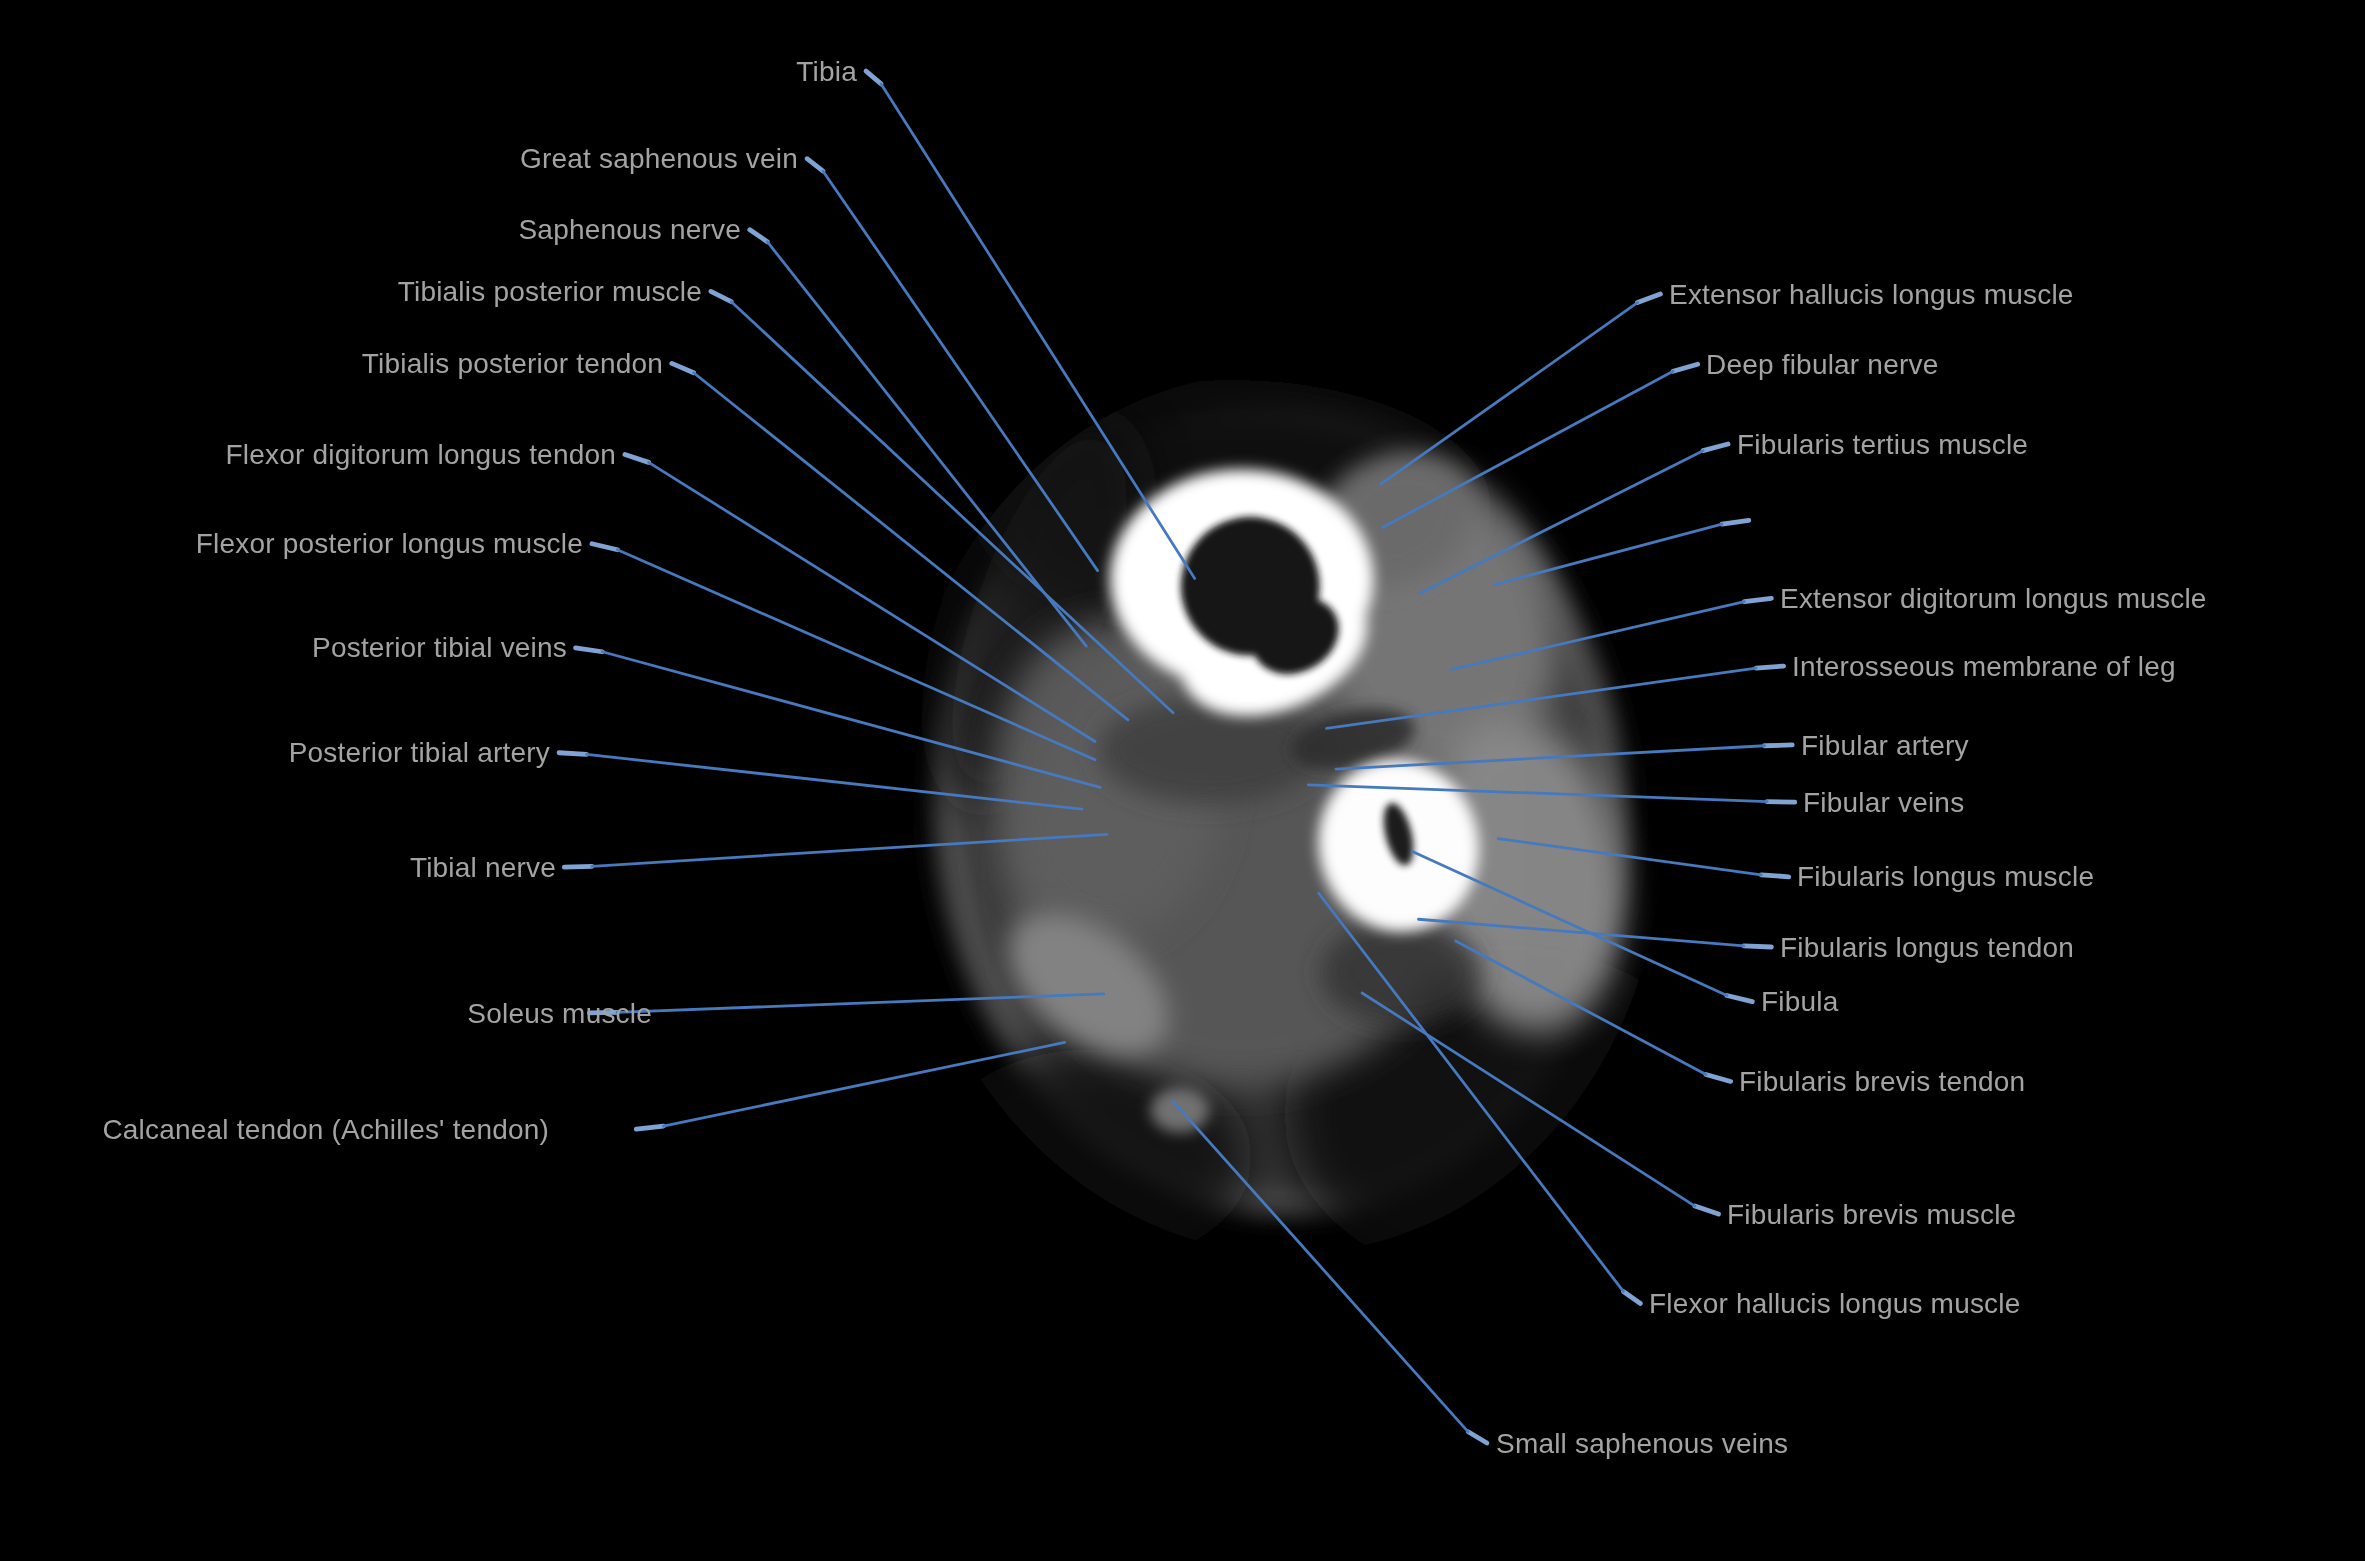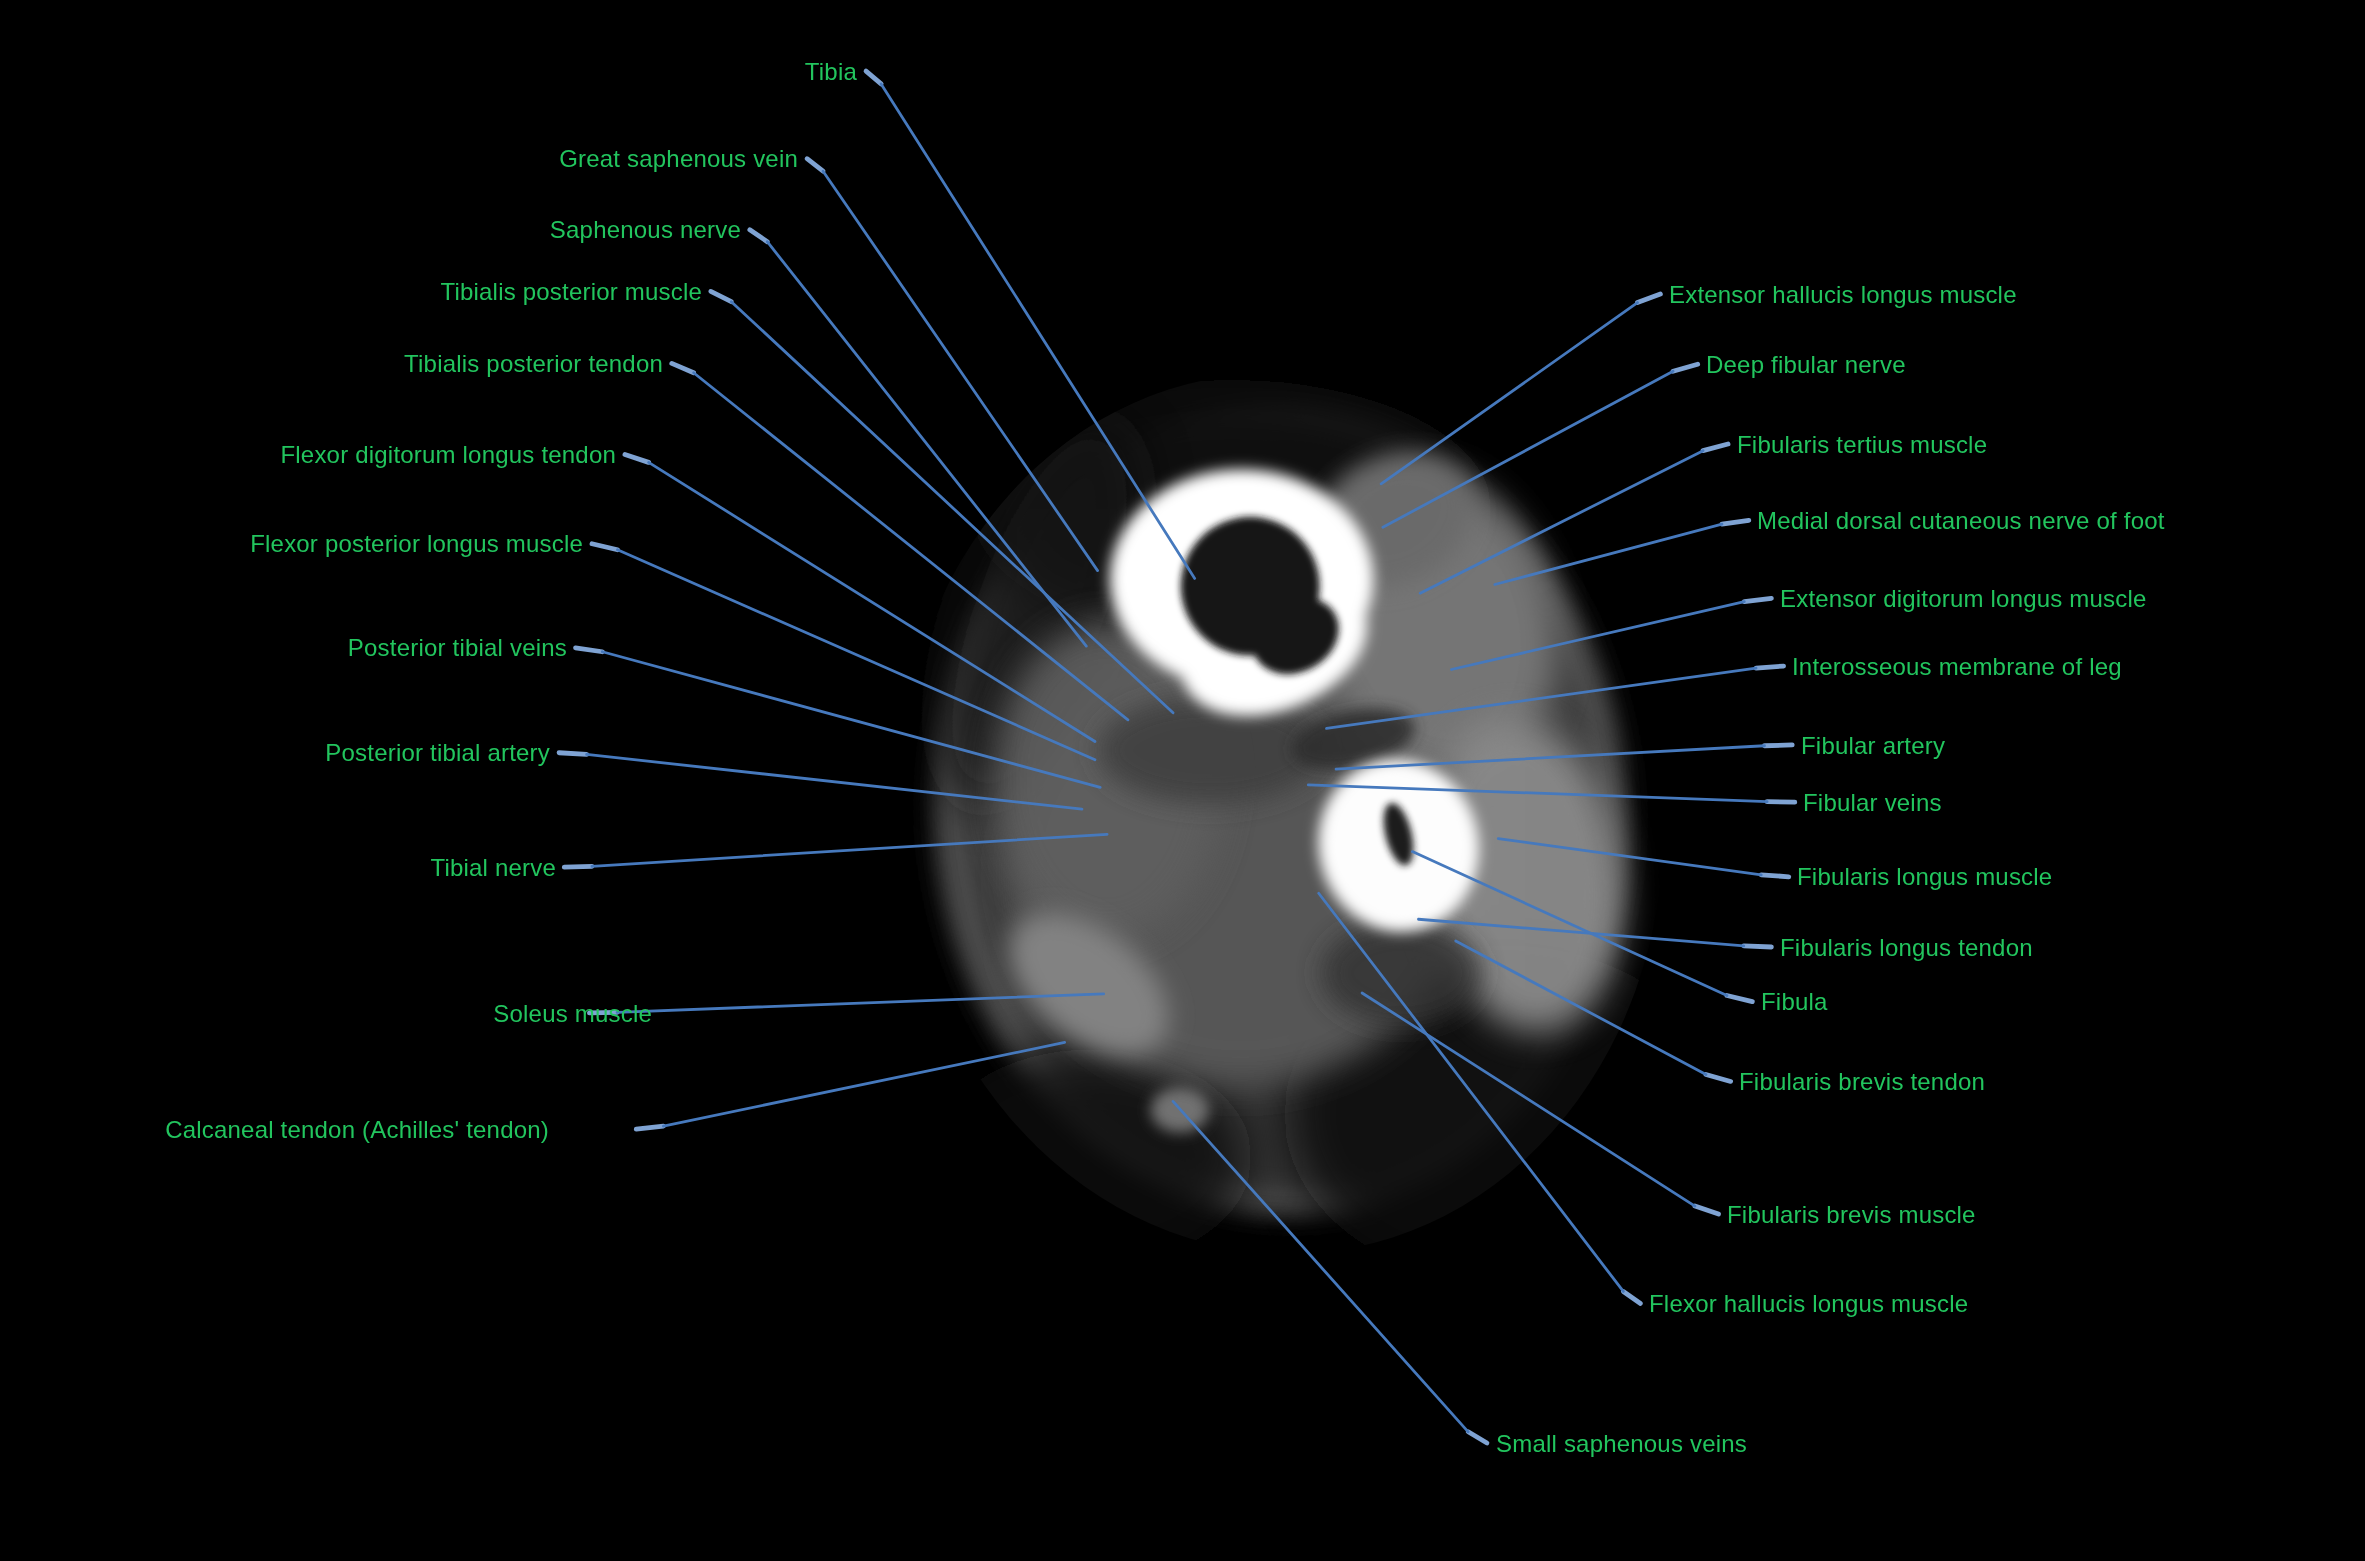--- a/index.html
+++ b/index.html
@@ -30,8 +30,8 @@
   }
   .label {
     position: absolute;
-    color: #22c55e;
-    font-size: 24px;
+    color: #a3a3a3;
+    font-size: 28px;
     line-height: 45px;
     white-space: nowrap;
     font-weight: 400;

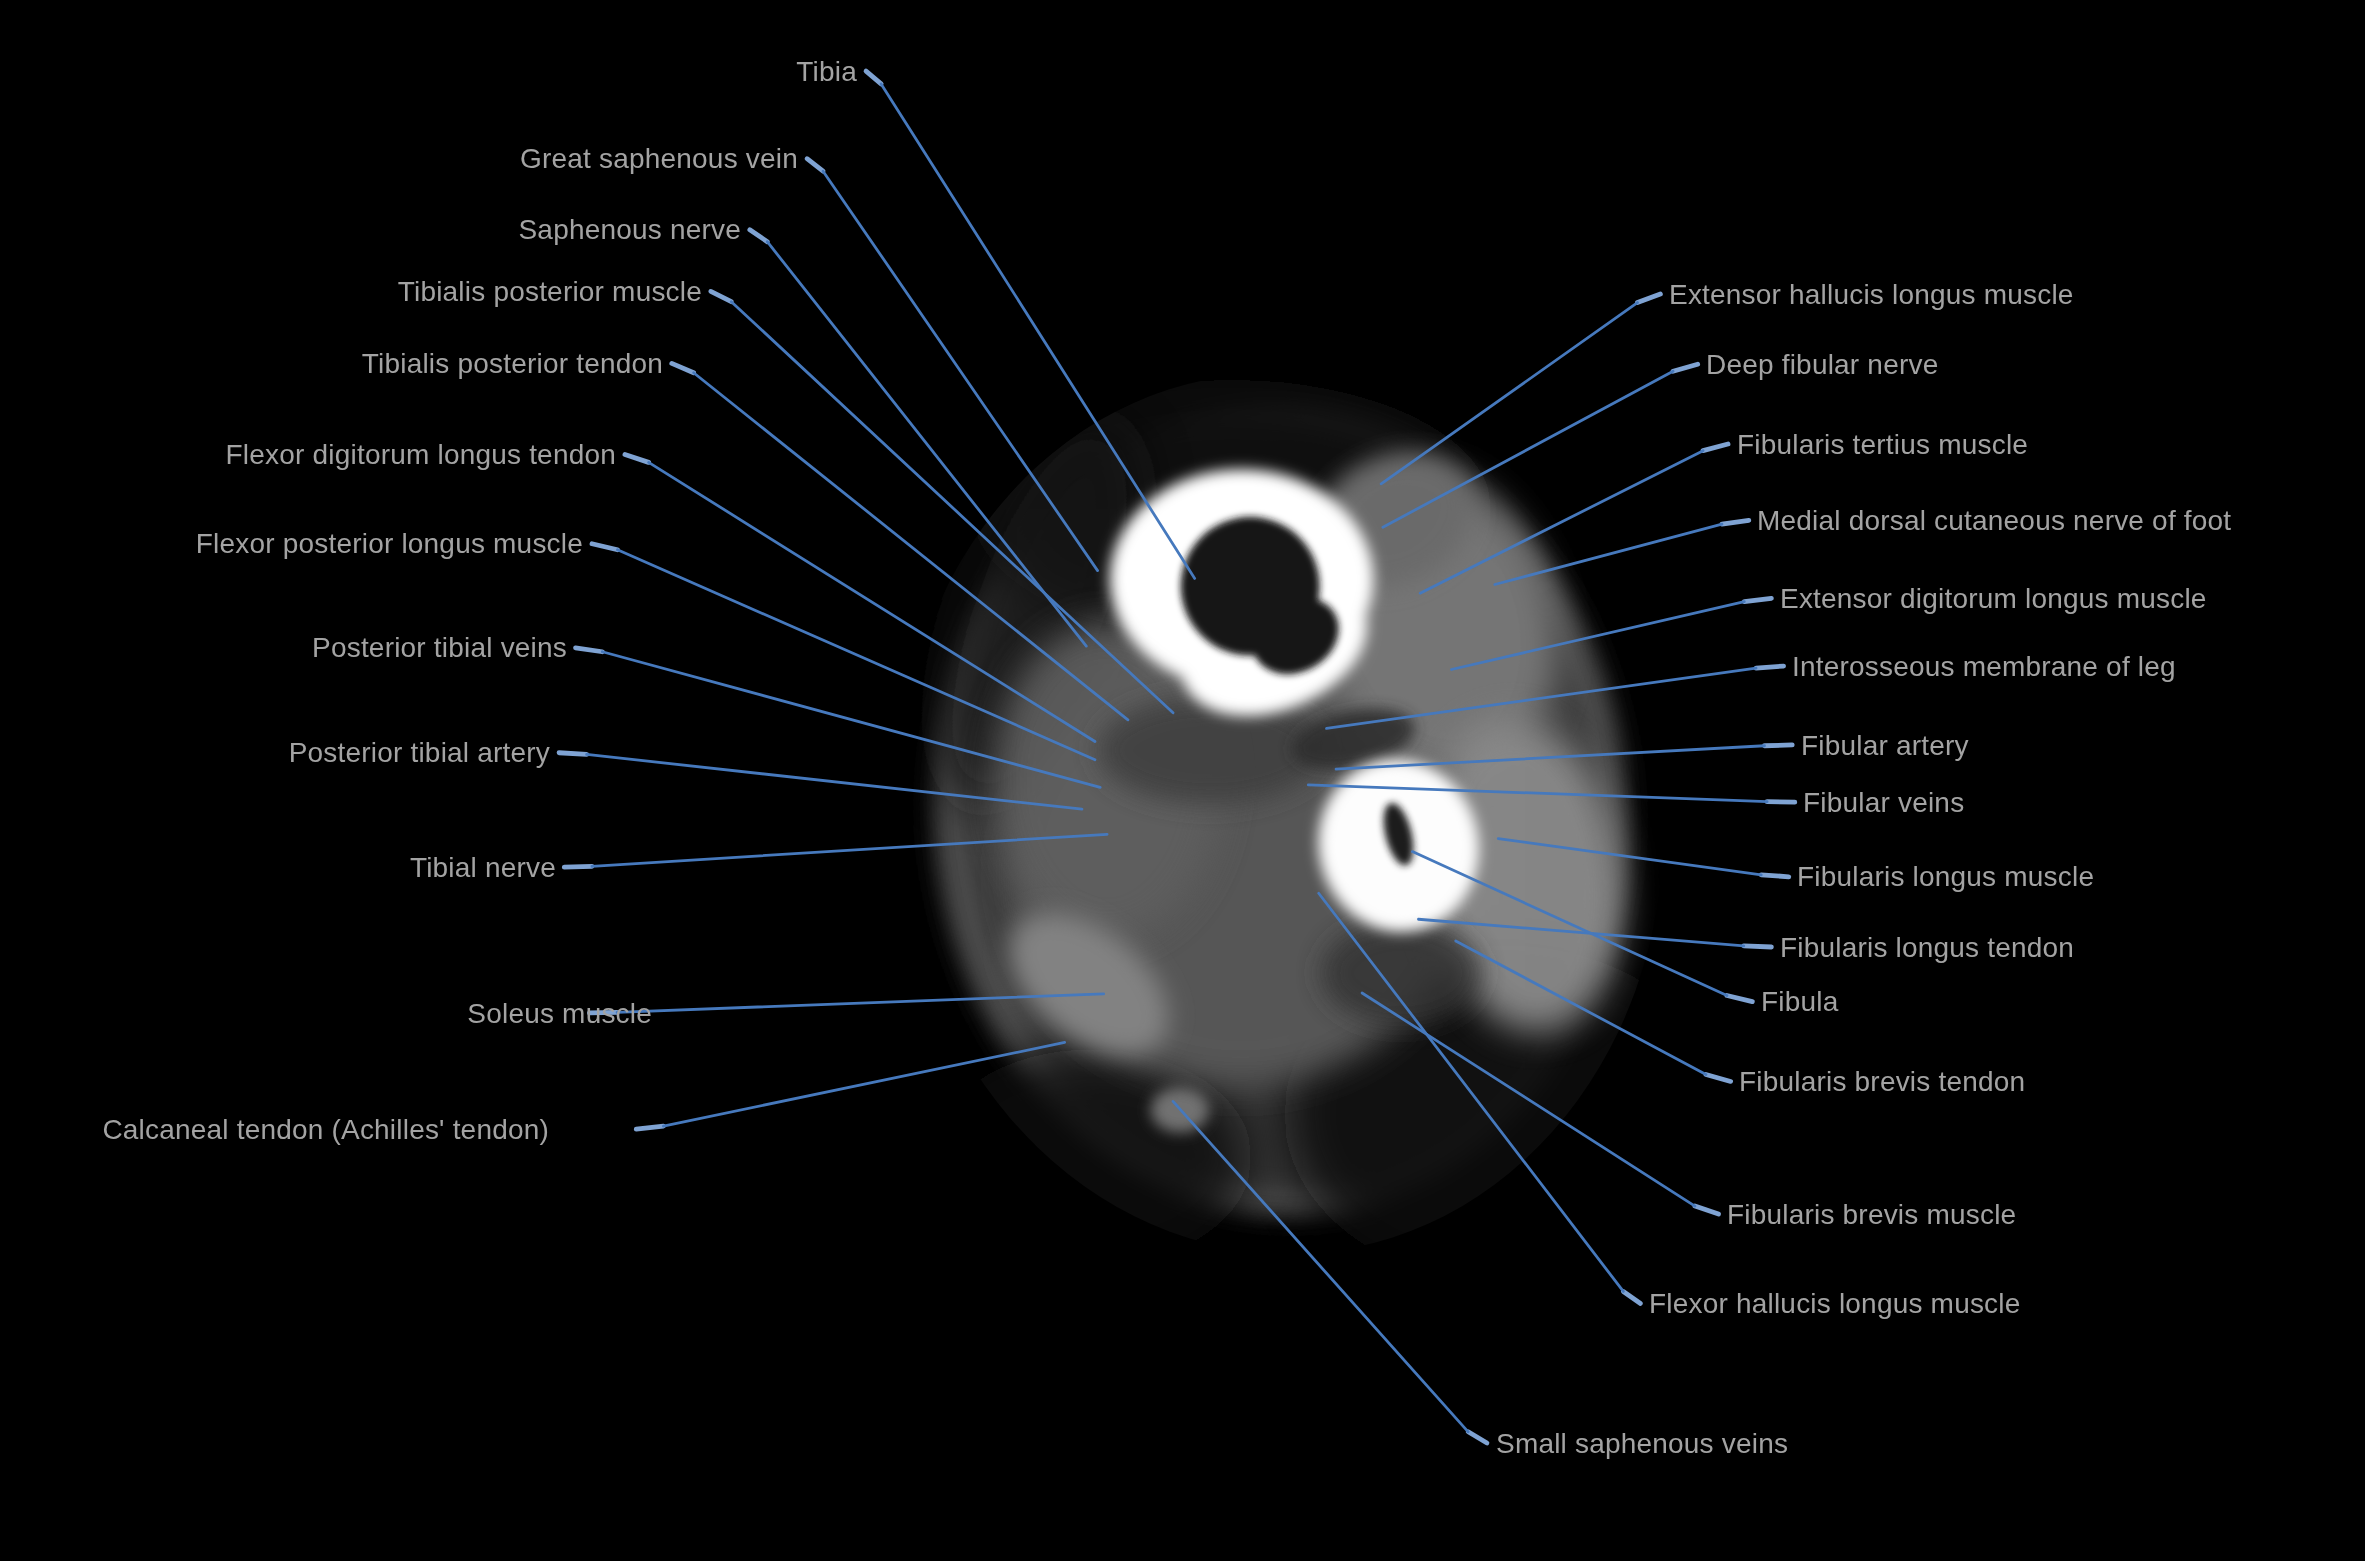--- a/index.html
+++ b/index.html
@@ -177,7 +177,6 @@
       <div class="label right" style="left: 1669px; top: 272px;">Extensor hallucis longus muscle</div>
       <div class="label right" style="left: 1706px; top: 342px;">Deep fibular nerve</div>
       <div class="label right" style="left: 1737px; top: 422px;">Fibularis tertius muscle</div>
-      <div class="label right" style="left: 1757px; top: 498px;">Medial dorsal cutaneous nerve of foot</div>
       <div class="label right" style="left: 1780px; top: 576px;">Extensor digitorum longus muscle</div>
       <div class="label right" style="left: 1792px; top: 644px;">Interosseous membrane of leg</div>
       <div class="label right" style="left: 1801px; top: 723px;">Fibular artery</div>

